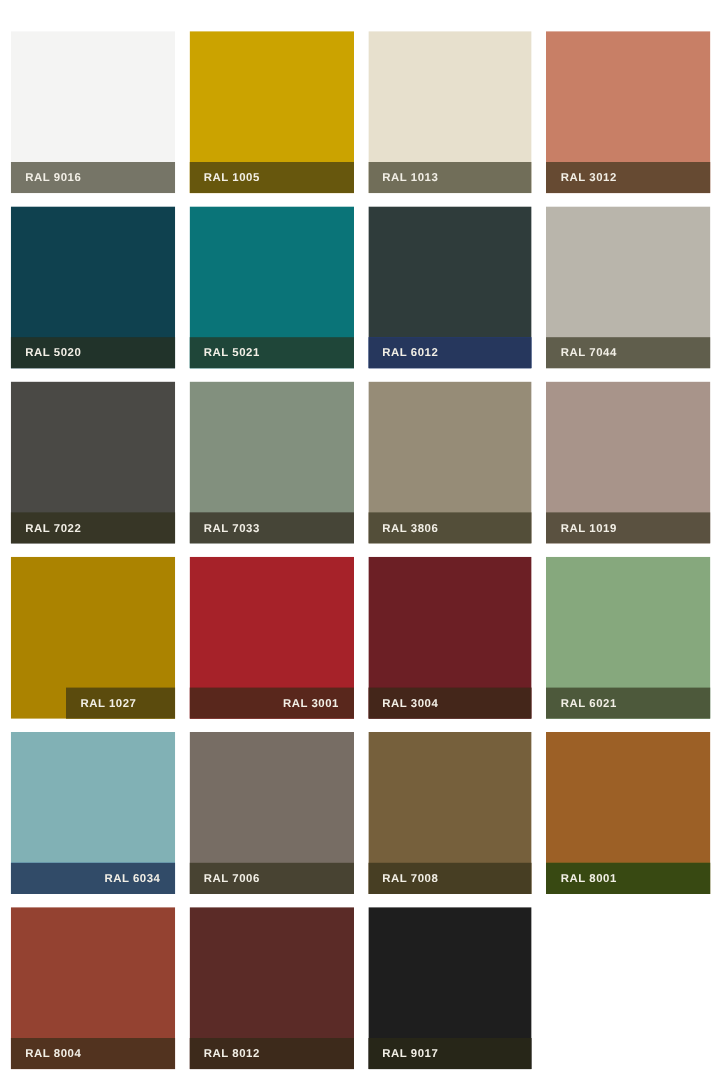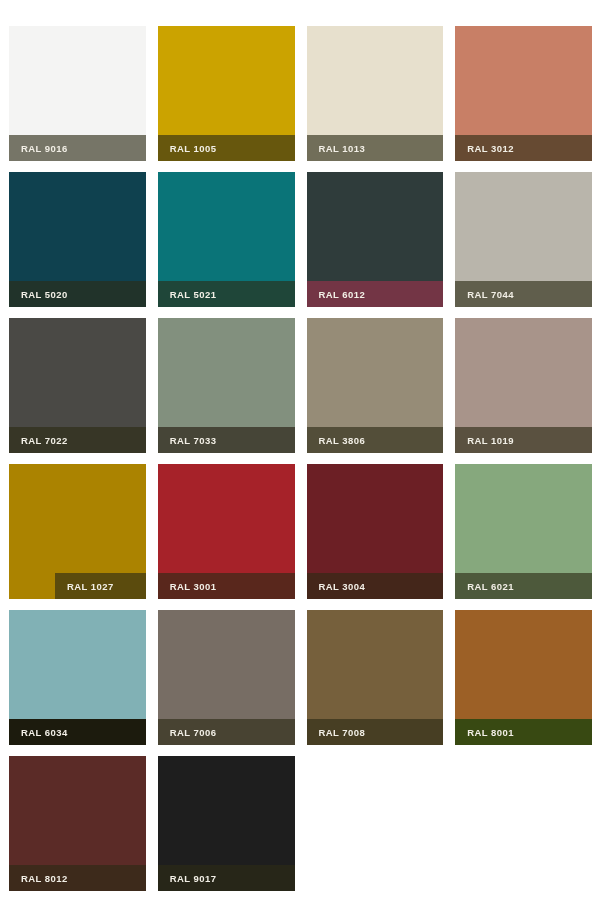--- a/index.html
+++ b/index.html
@@ -116,7 +116,7 @@
     </div>
     <div class="swatch-card">
       <div class="swatch-color" style="background: rgb(47, 60, 59);"></div>
-      <div class="swatch-label-band" style="background: #ec4899;">
+      <div class="swatch-label-band" style="background: #1d4ed8;">
         <span class="swatch-label-text">RAL 6012</span>
       </div>
     </div>

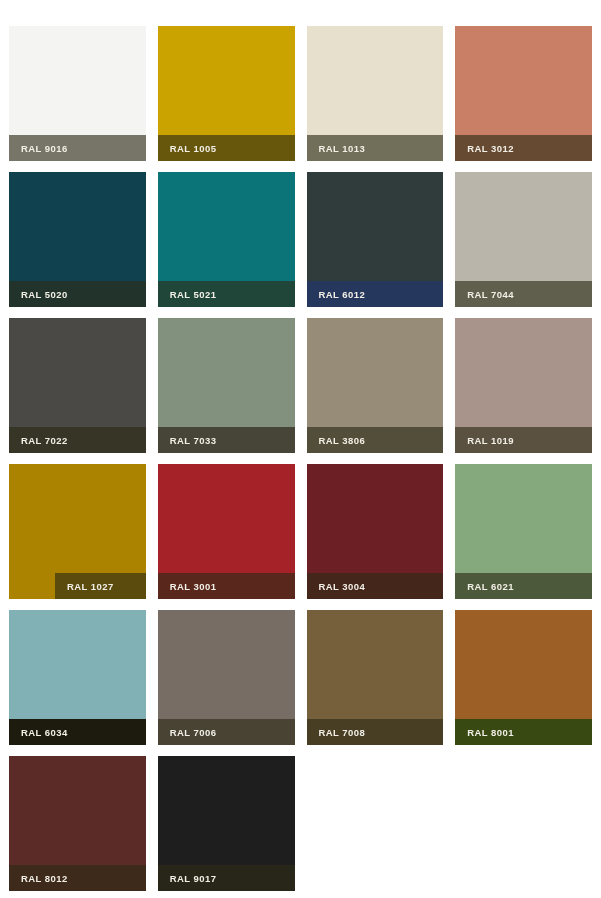--- a/index.html
+++ b/index.html
@@ -158,7 +158,7 @@
     </div>
     <div class="swatch-card">
       <div class="swatch-color" style="background: rgb(166, 34, 41);"></div>
-      <div class="swatch-label-band" style="background: rgb(166, 34, 41);">
+      <div class="swatch-label-band" style="background: rgb(166, 34, 41); justify-content: flex-end;">
         <span class="swatch-label-text">RAL 3001</span>
       </div>
     </div>

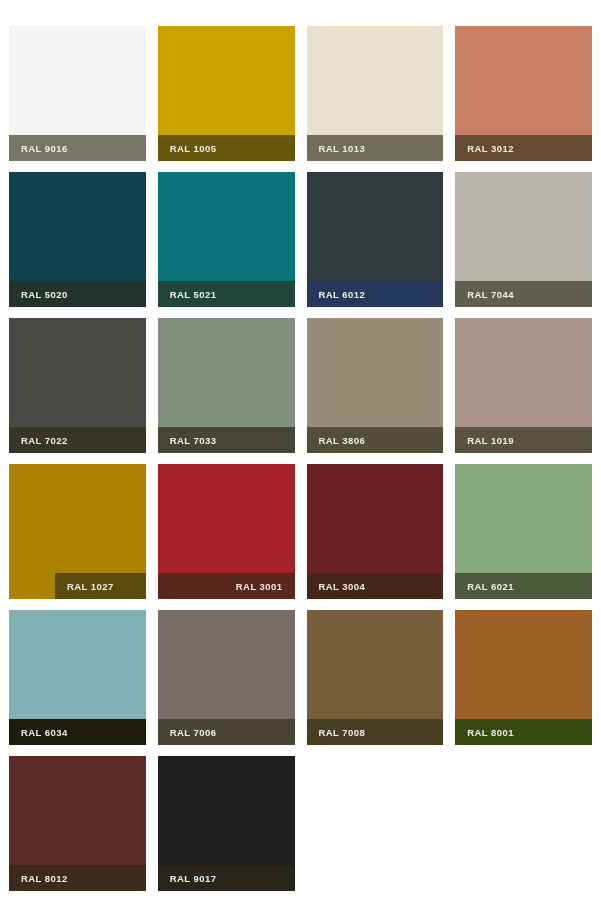--- a/index.html
+++ b/index.html
@@ -176,7 +176,7 @@
     </div>
     <div class="swatch-card">
       <div class="swatch-color" style="background: rgb(129, 177, 181);"></div>
-      <div class="swatch-label-band" style="background: #000000;">
+      <div class="swatch-label-band" style="background: #3b82f6; justify-content: flex-end;">
         <span class="swatch-label-text">RAL 6034</span>
       </div>
     </div>

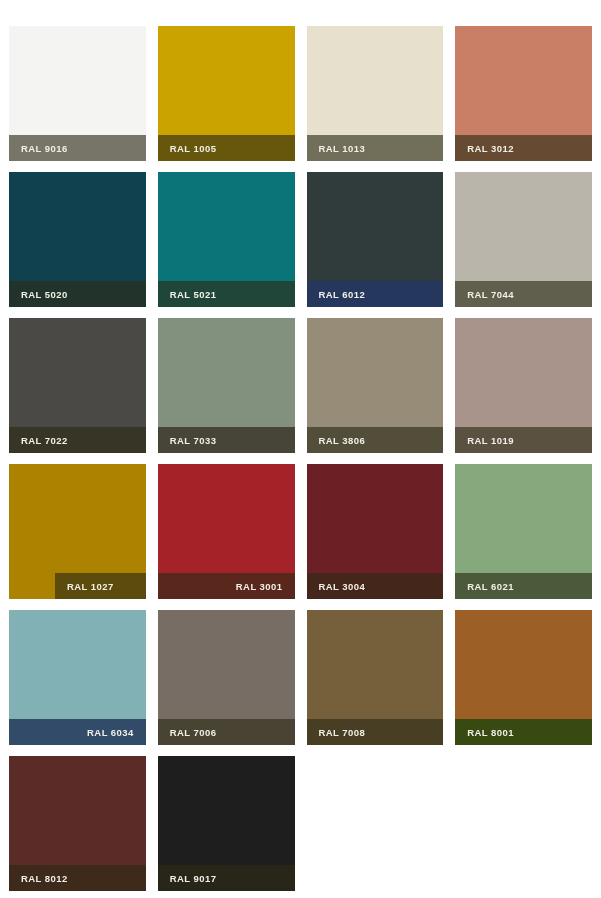--- a/index.html
+++ b/index.html
@@ -199,6 +199,12 @@
       </div>
     </div>
     <div class="swatch-card">
+      <div class="swatch-color" style="background: rgb(148, 66, 49);"></div>
+      <div class="swatch-label-band" style="background: rgb(148, 66, 49);">
+        <span class="swatch-label-text">RAL 8004</span>
+      </div>
+    </div>
+    <div class="swatch-card">
       <div class="swatch-color" style="background: rgb(91, 43, 39);"></div>
       <div class="swatch-label-band" style="background: rgb(91, 43, 39);">
         <span class="swatch-label-text">RAL 8012</span>

